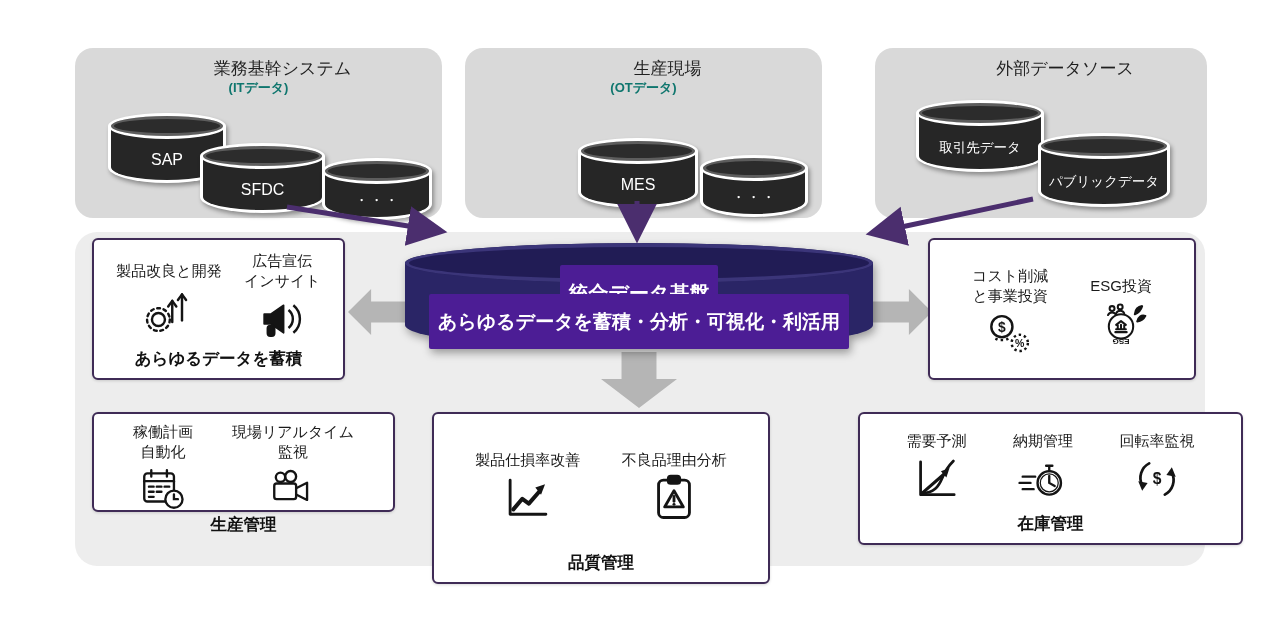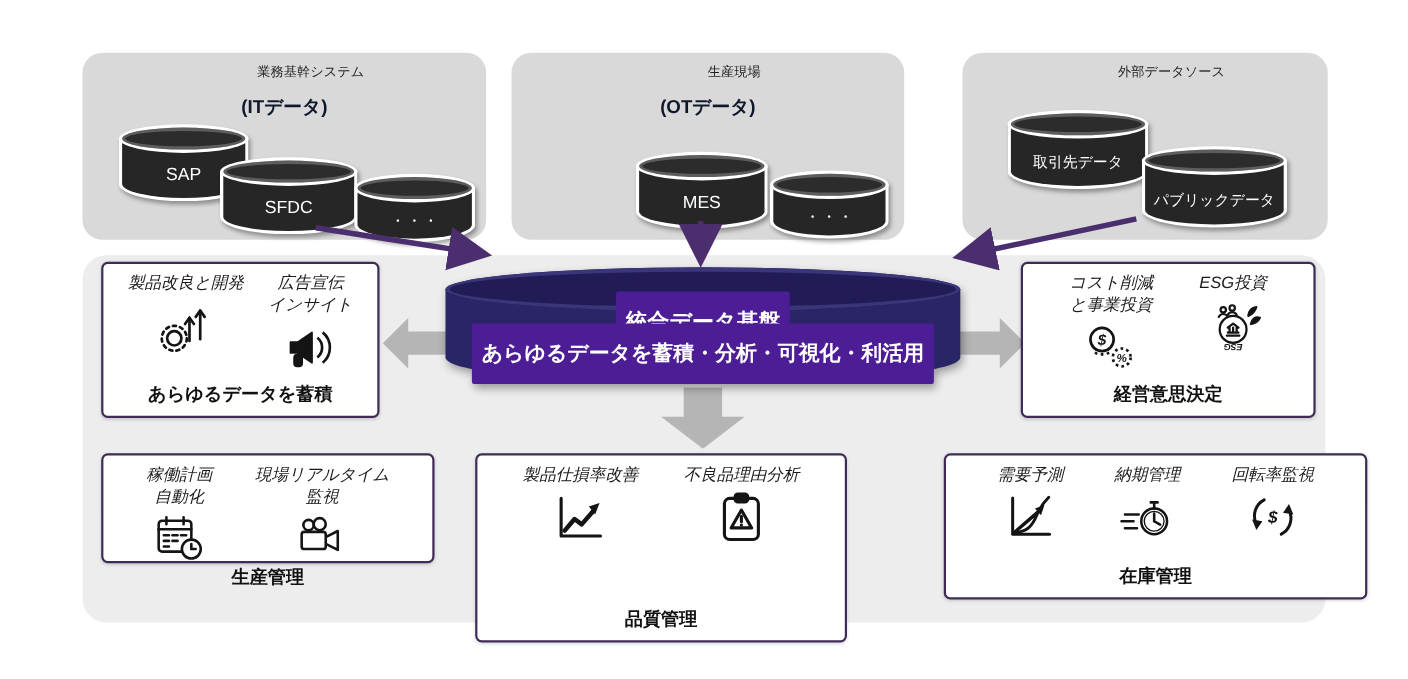--- a/index.html
+++ b/index.html
@@ -20,7 +20,7 @@
     padding-top:10px;
   }
   .src-title { text-align:center; line-height:1.3; }
-  .src-title1 { font-size:12px; color:#1f1f1f;padding-left:48px; }
+  .src-title1 { font-size:17px; color:#1f1f1f;padding-left:48px; }
   .src-title2 { font-size:17px; font-weight:bold; color:#0f172a; min-height:22px;margin-top:13px; }
 
   

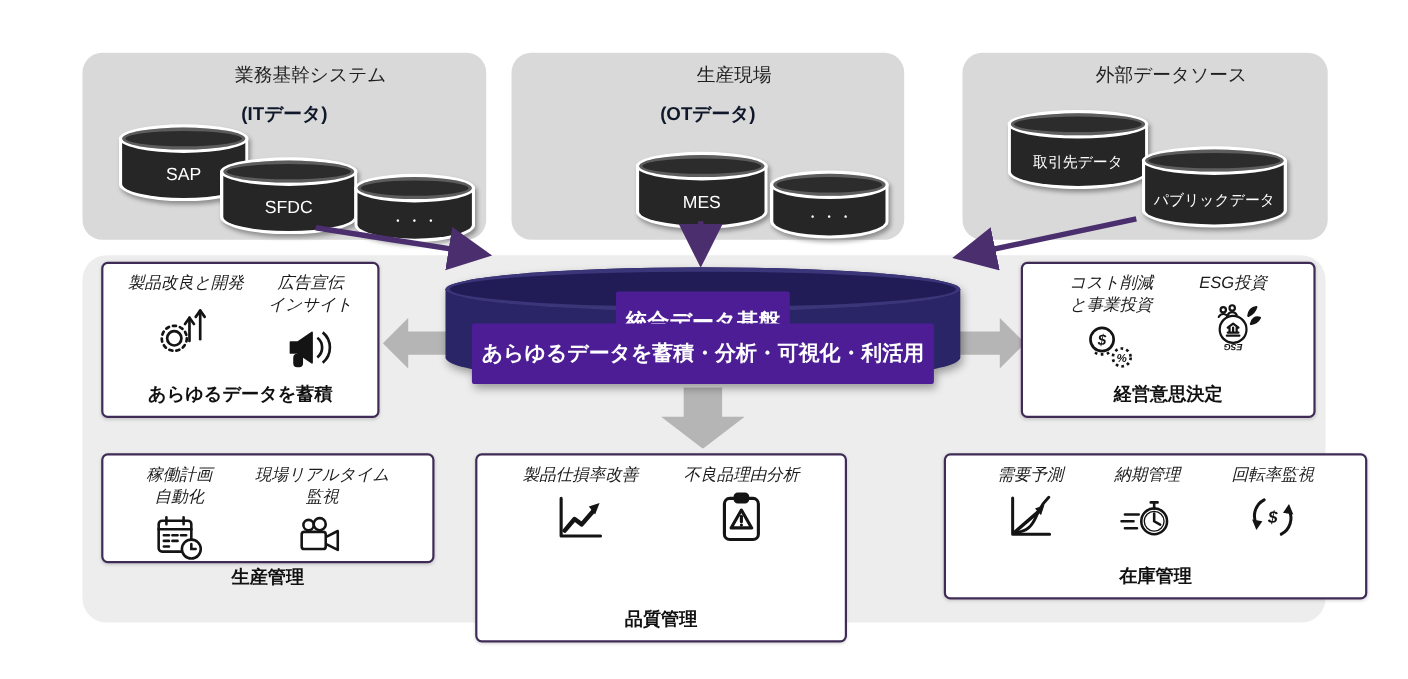--- a/index.html
+++ b/index.html
@@ -21,7 +21,7 @@
   }
   .src-title { text-align:center; line-height:1.3; }
   .src-title1 { font-size:17px; color:#1f1f1f;padding-left:48px; }
-  .src-title2 { font-size:17px; font-weight:bold; color:#0f172a; min-height:22px;margin-top:13px; }
+  .src-title2 { font-size:13px; font-weight:bold; color:#0f766e; min-height:22px; }
 
   
   .db { position:absolute; filter:drop-shadow(2px 3px 2px rgba(0,0,0,0.35)); }

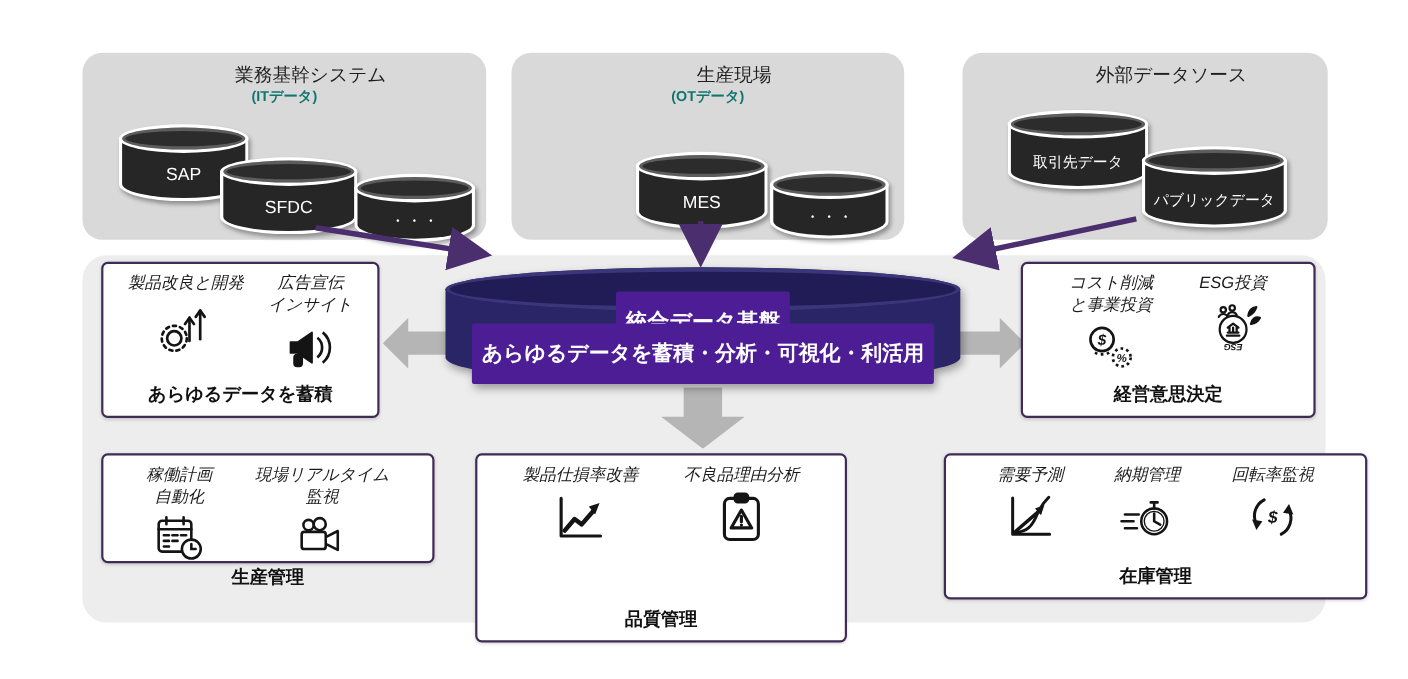--- a/index.html
+++ b/index.html
@@ -88,7 +88,7 @@
   }
   .uc-items {
     flex:1; display:flex; justify-content:space-evenly;
-    padding-top:8px; align-items:flex-start;font-style:italic;
+    padding-top:8px; align-items:center;
   }
   .uc-item { display:flex; flex-direction:column; align-items:center; gap:3px; }
   .uc-label {

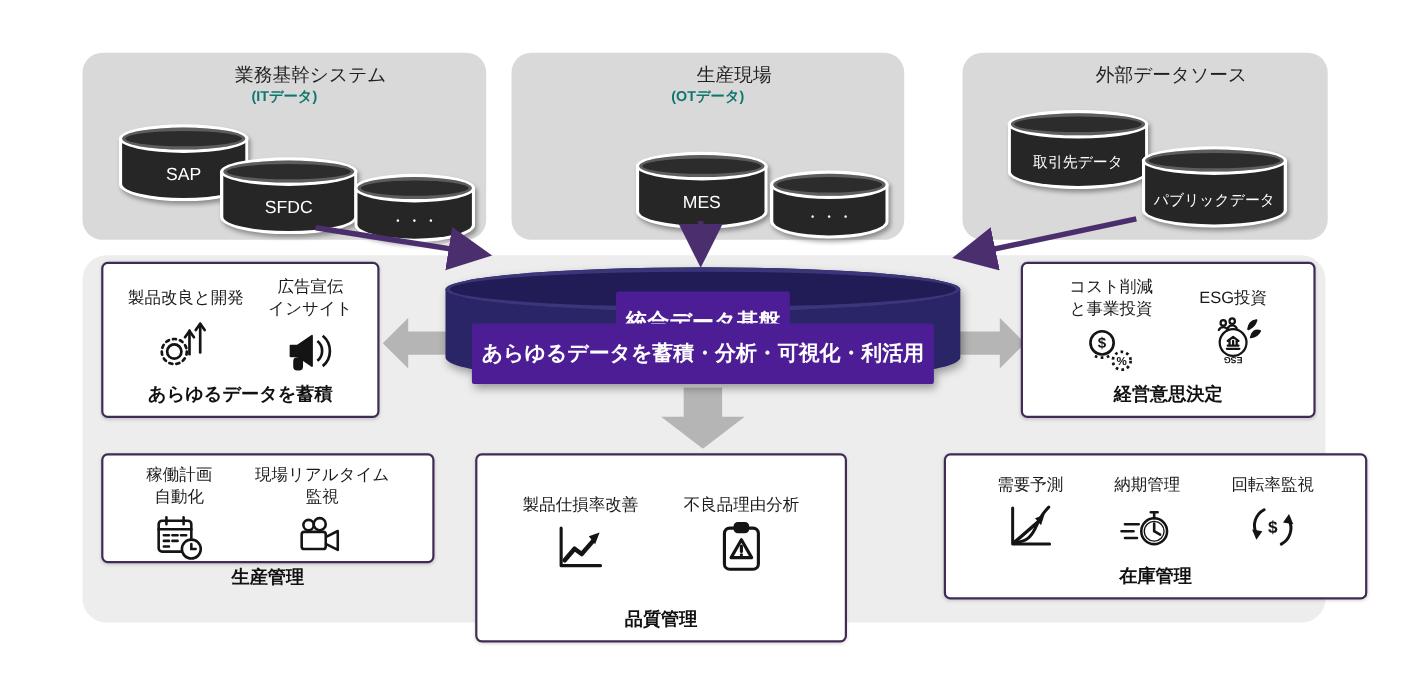--- a/index.html
+++ b/index.html
@@ -246,7 +246,6 @@
       </svg>
     </div>
   </div>
-  <div class="uc-title">経営意思決定</div>
 </div>
 
 <div class="usecase abs" style="left:92px; top:412px; width:303px; height:100px;">

